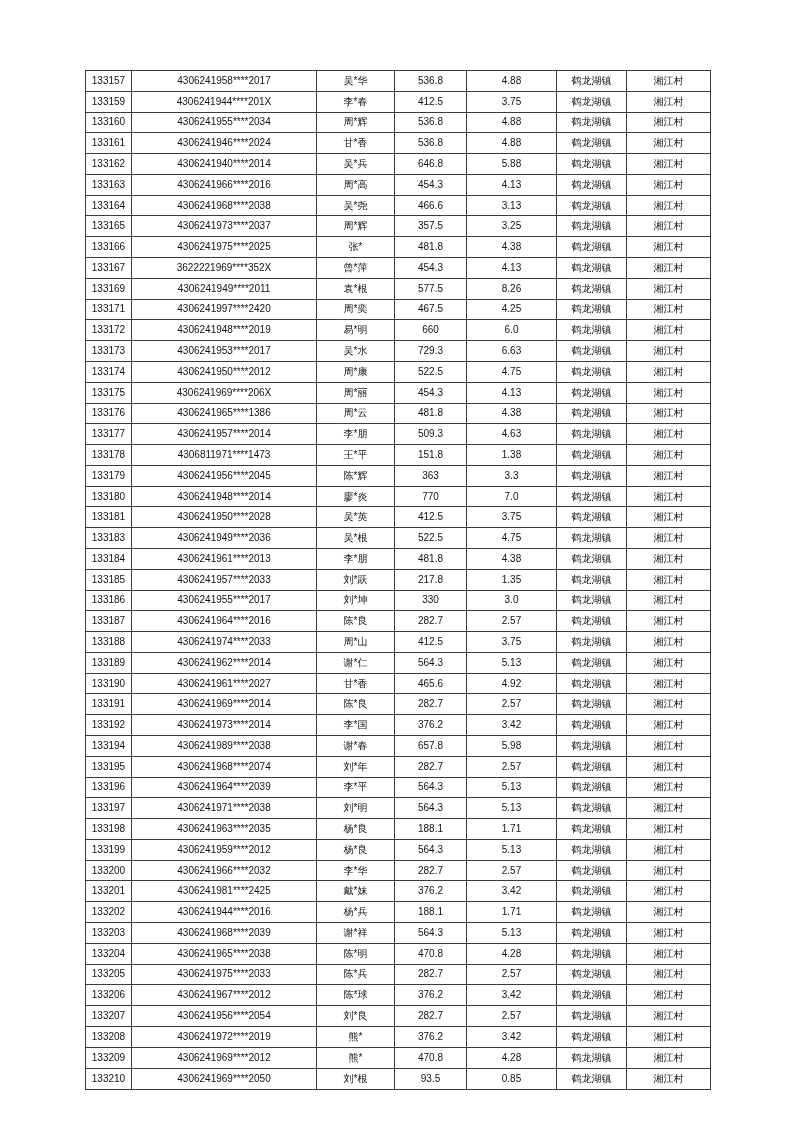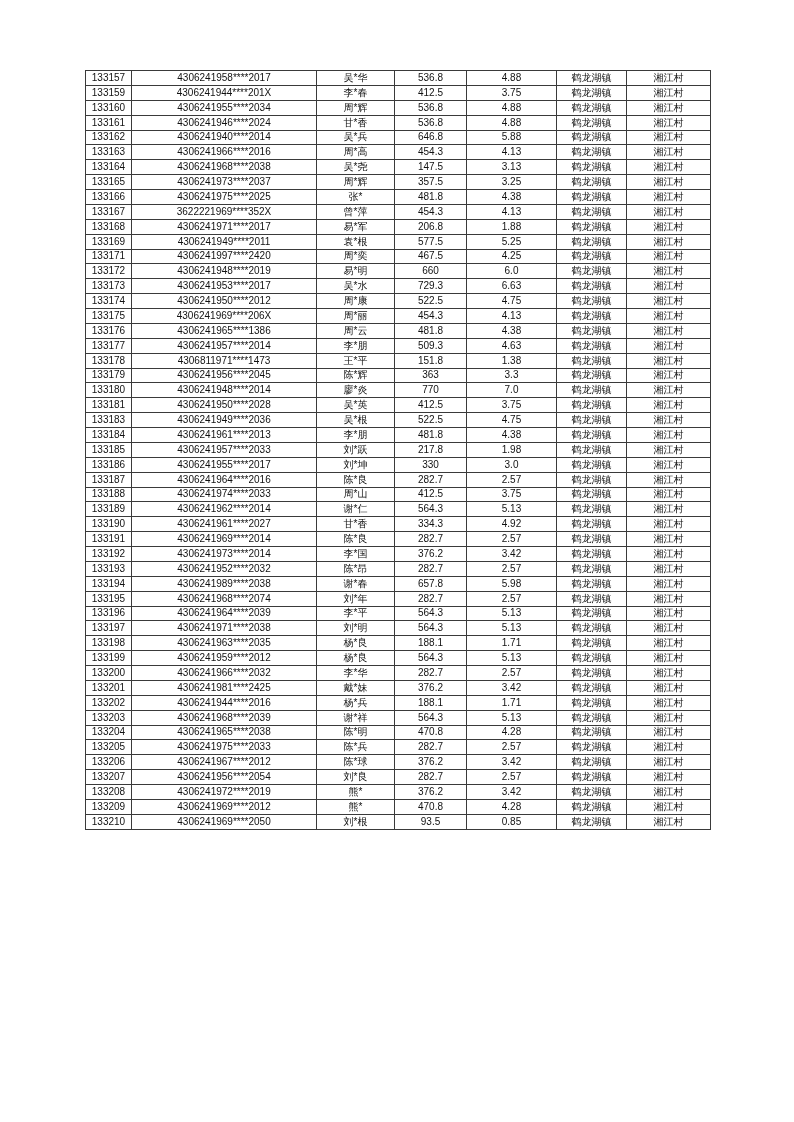--- a/index.html
+++ b/index.html
@@ -21,7 +21,7 @@
     left: 85px;
     top: 70px;
     width: 625px;
-    height: 760px;
+    height: 1020px;
     border-collapse: collapse;
     table-layout: fixed;
   }

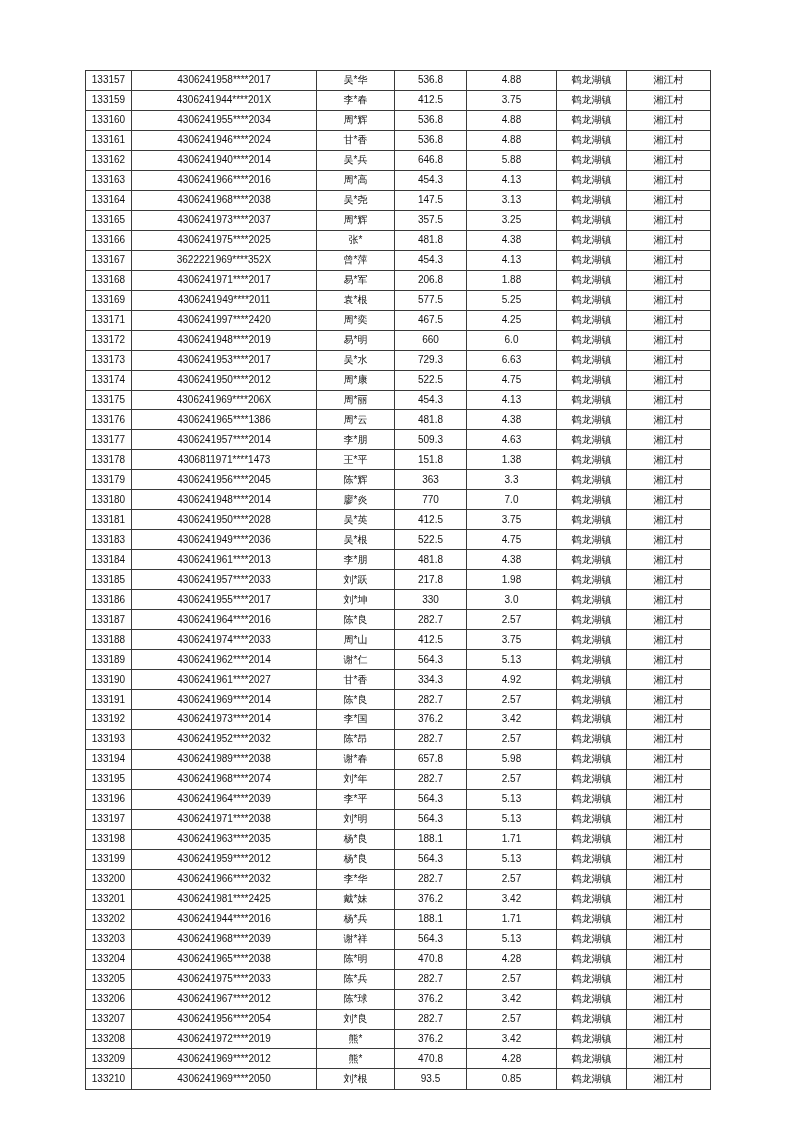--- a/index.html
+++ b/index.html
@@ -117,7 +117,7 @@
           <td>133164</td>
           <td>4306241968****2038</td>
           <td>吴*尧</td>
-          <td>147.5</td>
+          <td>466.6</td>
           <td>3.13</td>
           <td>鹤龙湖镇</td>
           <td>湘江村</td>

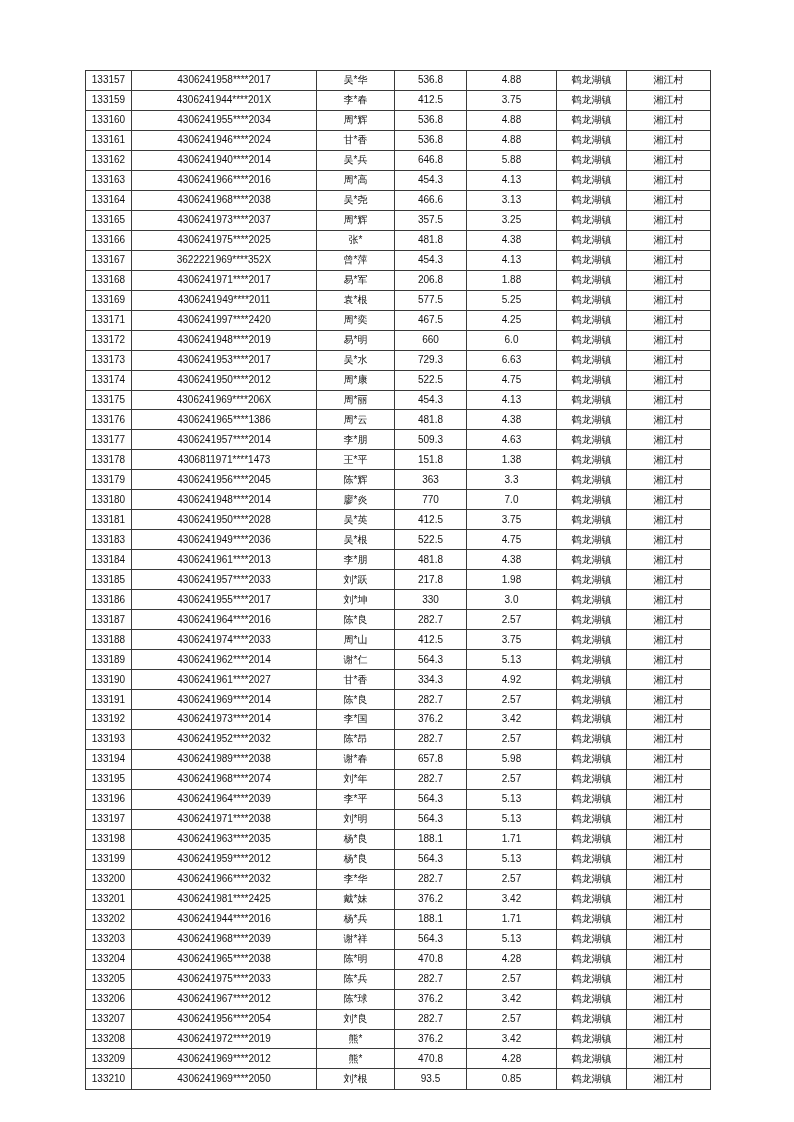--- a/index.html
+++ b/index.html
@@ -150,15 +150,6 @@
           <td>湘江村</td>
         </tr>
         <tr>
-          <td>133168</td>
-          <td>4306241971****2017</td>
-          <td>易*军</td>
-          <td>206.8</td>
-          <td>1.88</td>
-          <td>鹤龙湖镇</td>
-          <td>湘江村</td>
-        </tr>
-        <tr>
           <td>133169</td>
           <td>4306241949****2011</td>
           <td>袁*根</td>

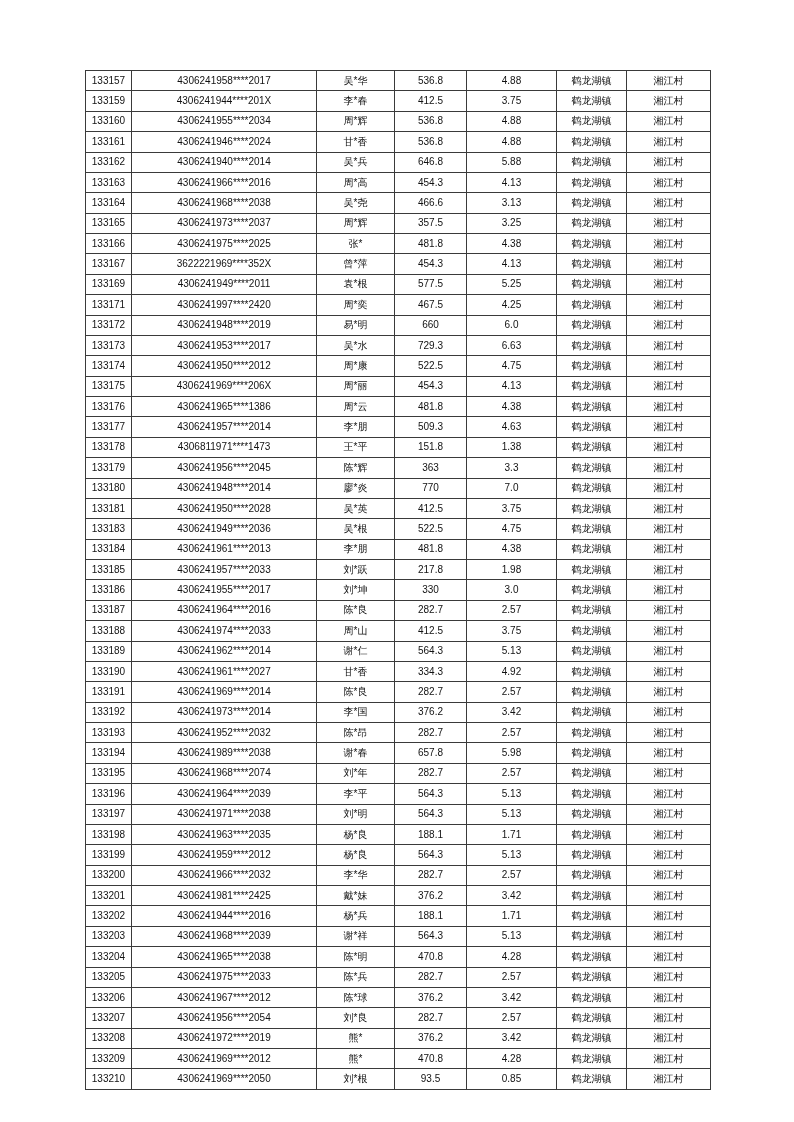--- a/index.html
+++ b/index.html
@@ -154,7 +154,7 @@
           <td>4306241949****2011</td>
           <td>袁*根</td>
           <td>577.5</td>
-          <td>5.25</td>
+          <td>8.26</td>
           <td>鹤龙湖镇</td>
           <td>湘江村</td>
         </tr>

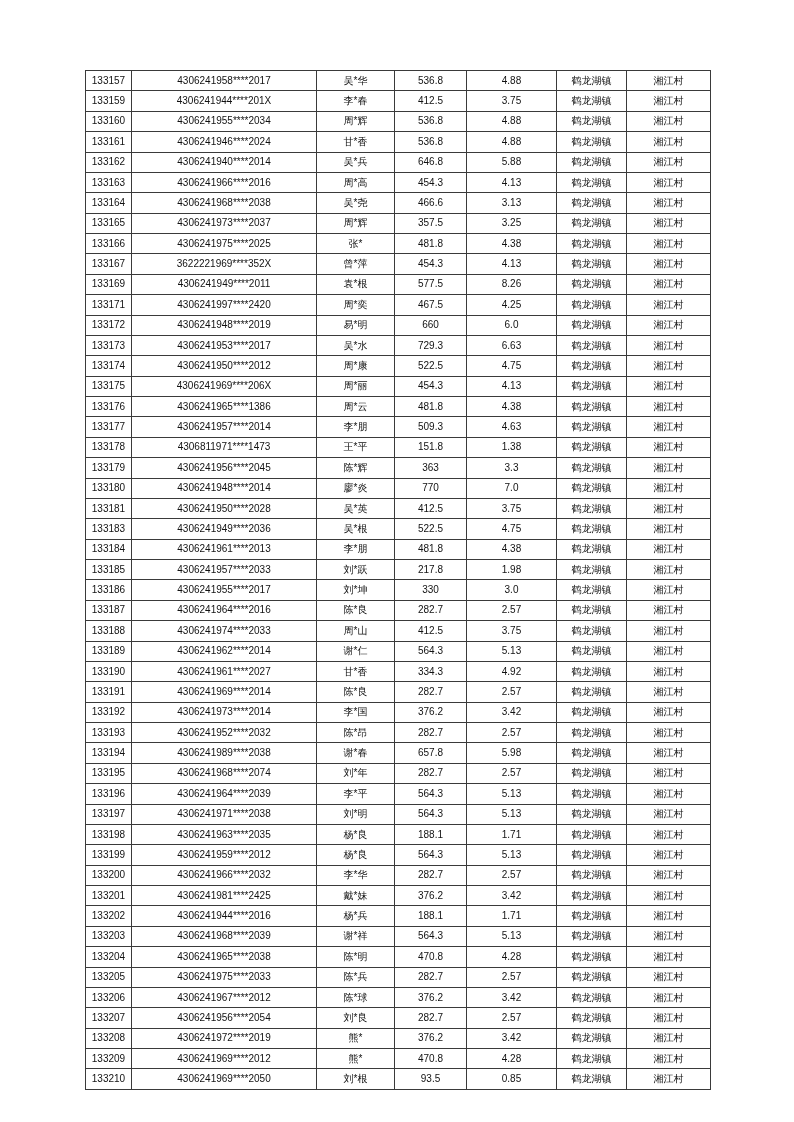--- a/index.html
+++ b/index.html
@@ -280,7 +280,7 @@
           <td>4306241957****2033</td>
           <td>刘*跃</td>
           <td>217.8</td>
-          <td>1.98</td>
+          <td>1.35</td>
           <td>鹤龙湖镇</td>
           <td>湘江村</td>
         </tr>

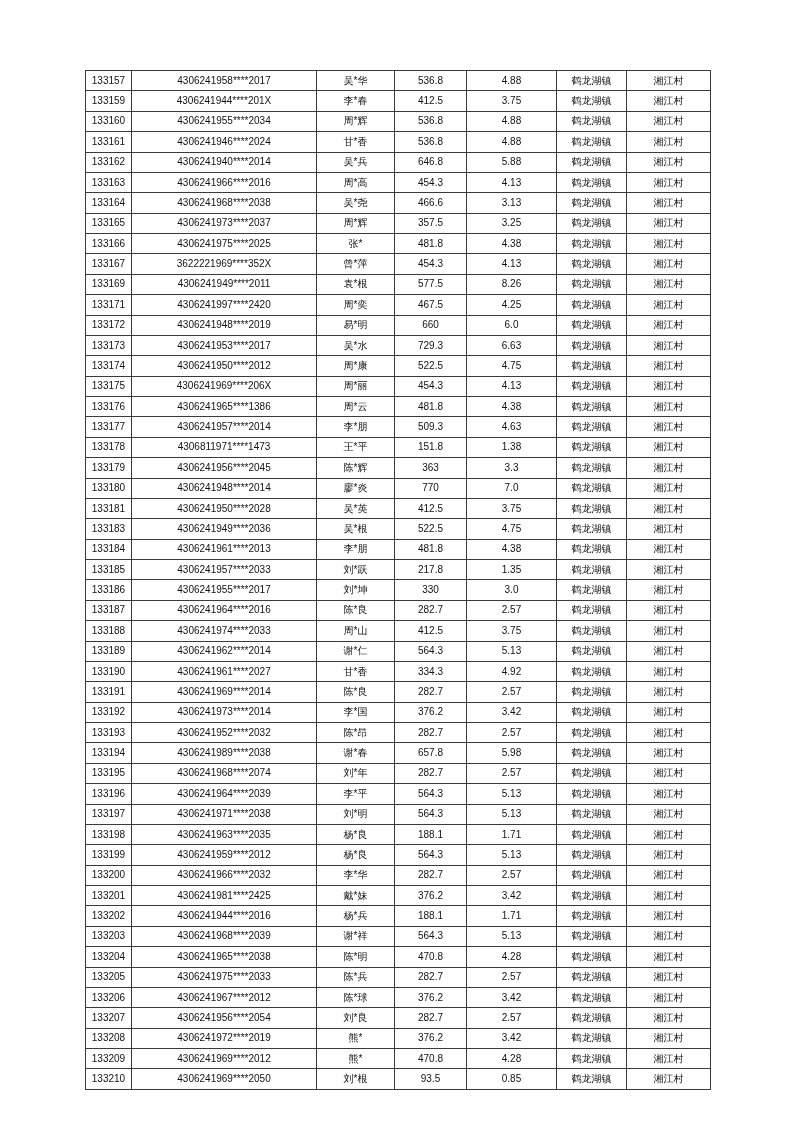--- a/index.html
+++ b/index.html
@@ -324,7 +324,7 @@
           <td>133190</td>
           <td>4306241961****2027</td>
           <td>甘*香</td>
-          <td>334.3</td>
+          <td>465.6</td>
           <td>4.92</td>
           <td>鹤龙湖镇</td>
           <td>湘江村</td>

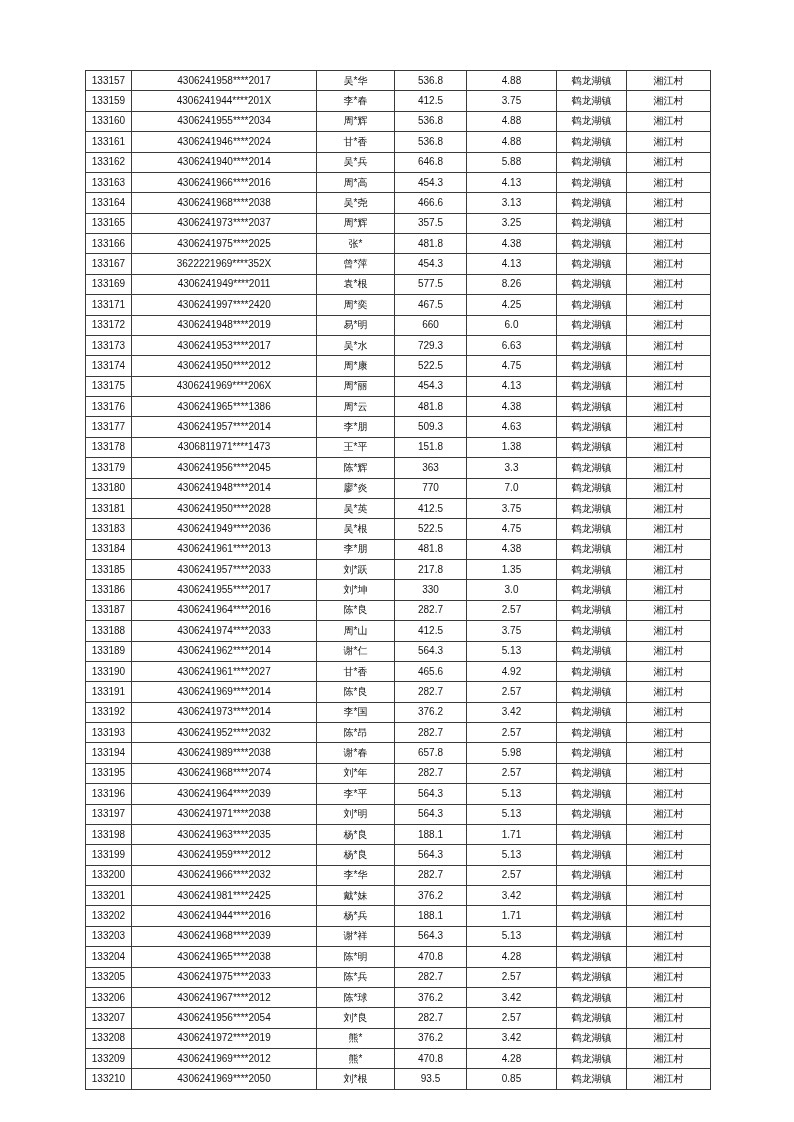--- a/index.html
+++ b/index.html
@@ -348,15 +348,6 @@
           <td>湘江村</td>
         </tr>
         <tr>
-          <td>133193</td>
-          <td>4306241952****2032</td>
-          <td>陈*昂</td>
-          <td>282.7</td>
-          <td>2.57</td>
-          <td>鹤龙湖镇</td>
-          <td>湘江村</td>
-        </tr>
-        <tr>
           <td>133194</td>
           <td>4306241989****2038</td>
           <td>谢*春</td>

